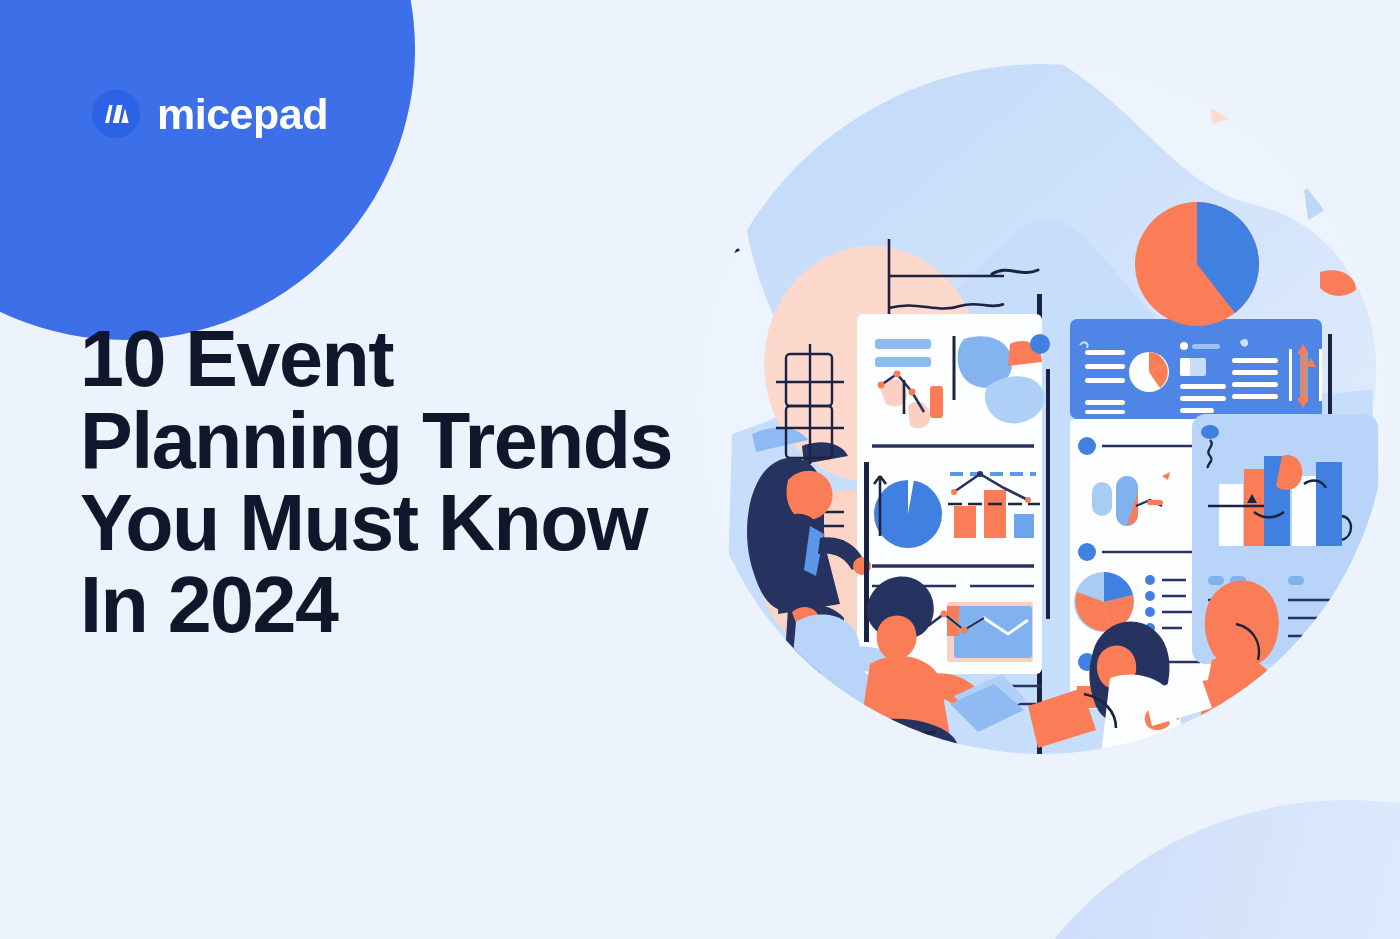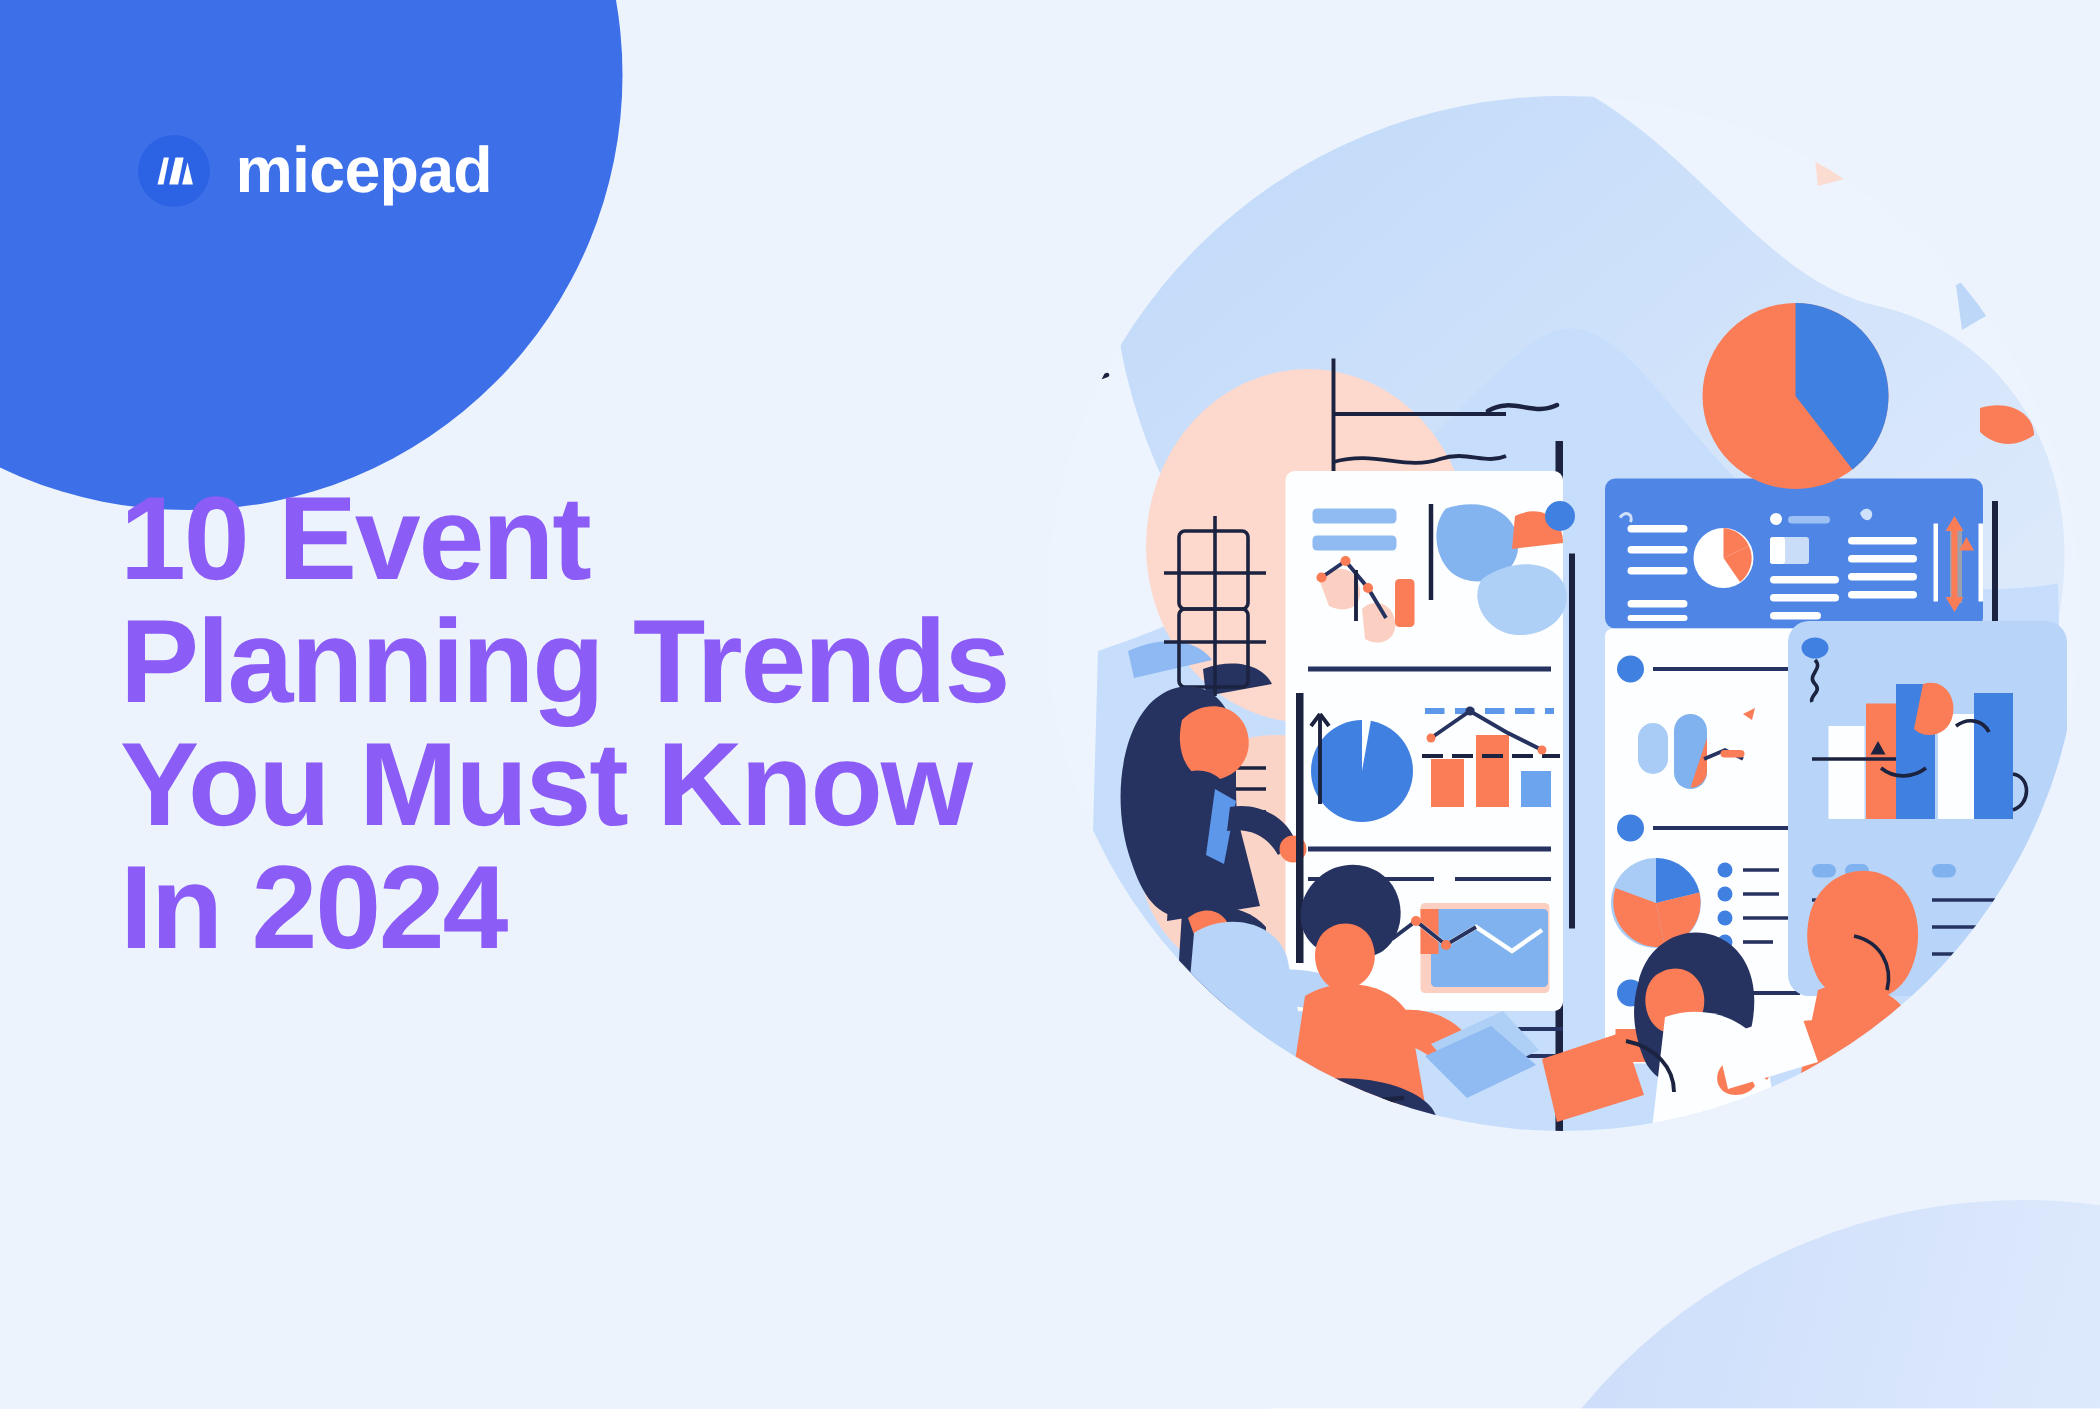--- a/index.html
+++ b/index.html
@@ -74,7 +74,7 @@
     top: 318px;
     width: 640px;
     margin: 0;
-    color: #8b5cf6;
+    color: #0f172a;
     font-size: 79px;
     font-weight: 700;
     line-height: 1.04;

